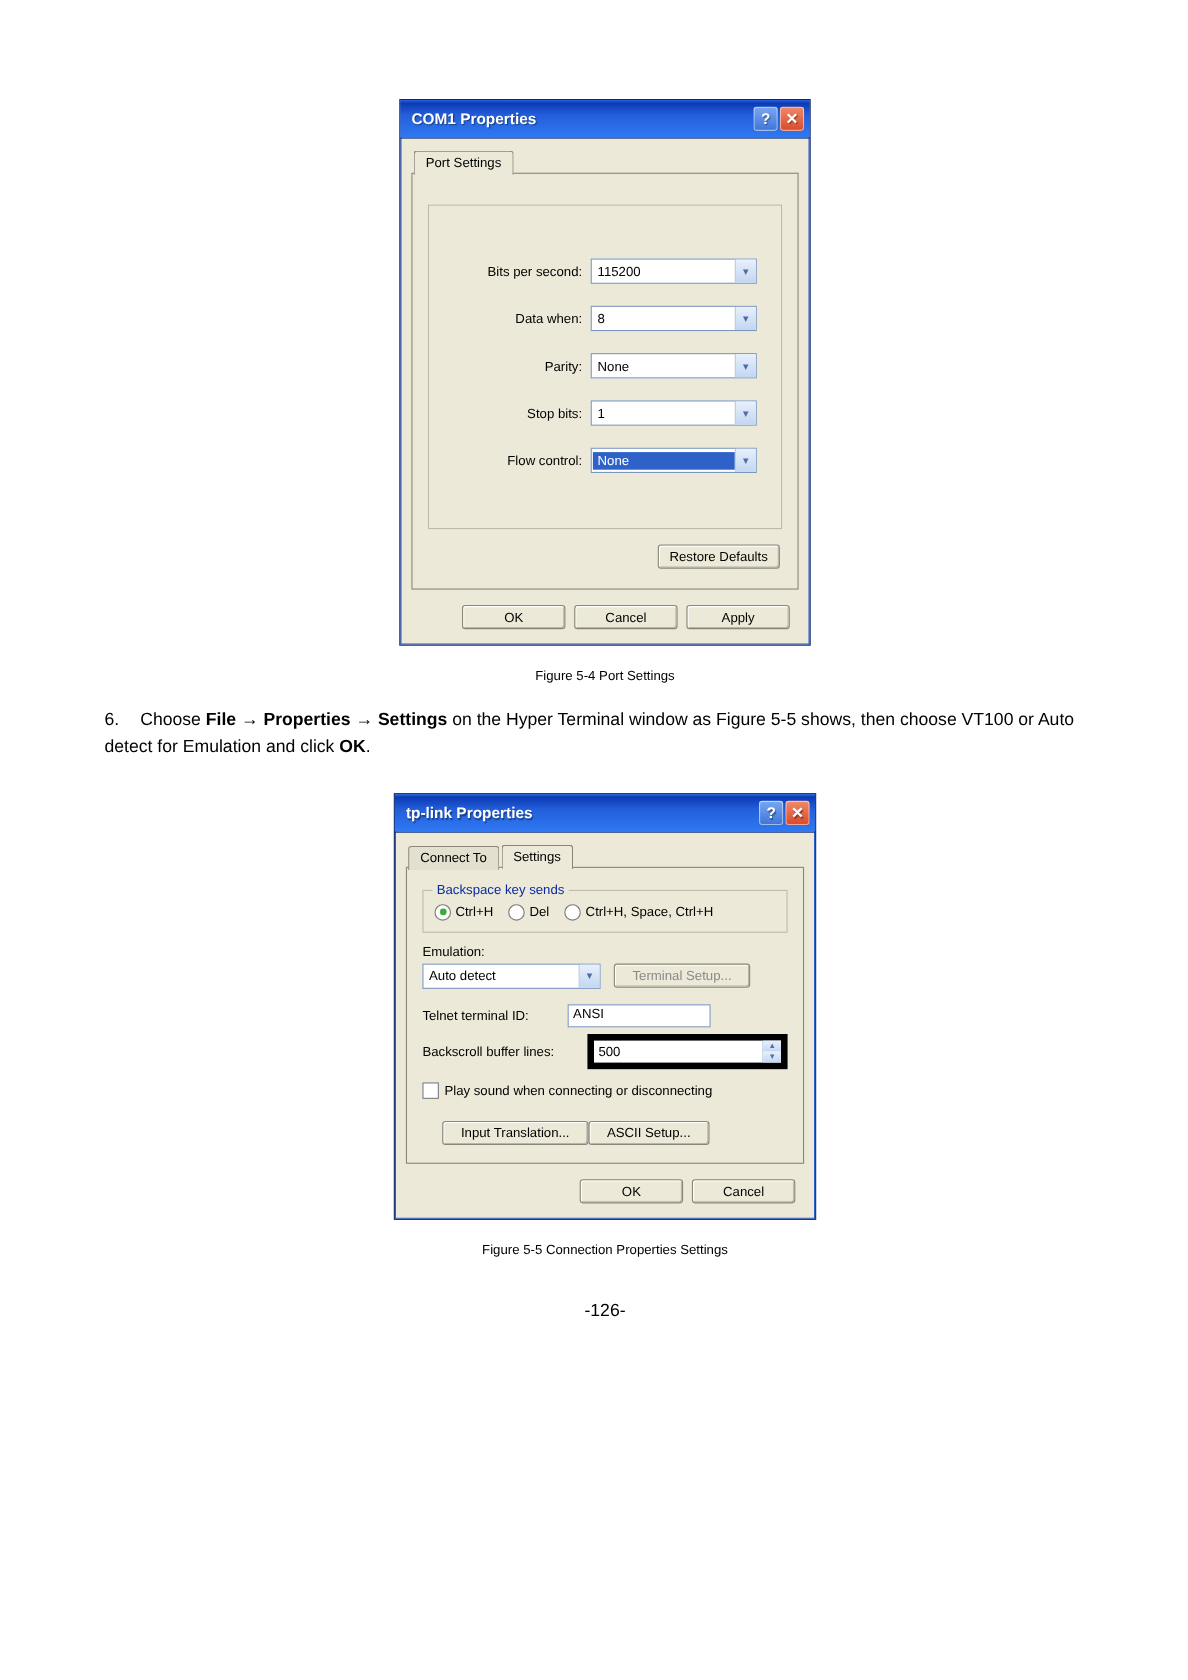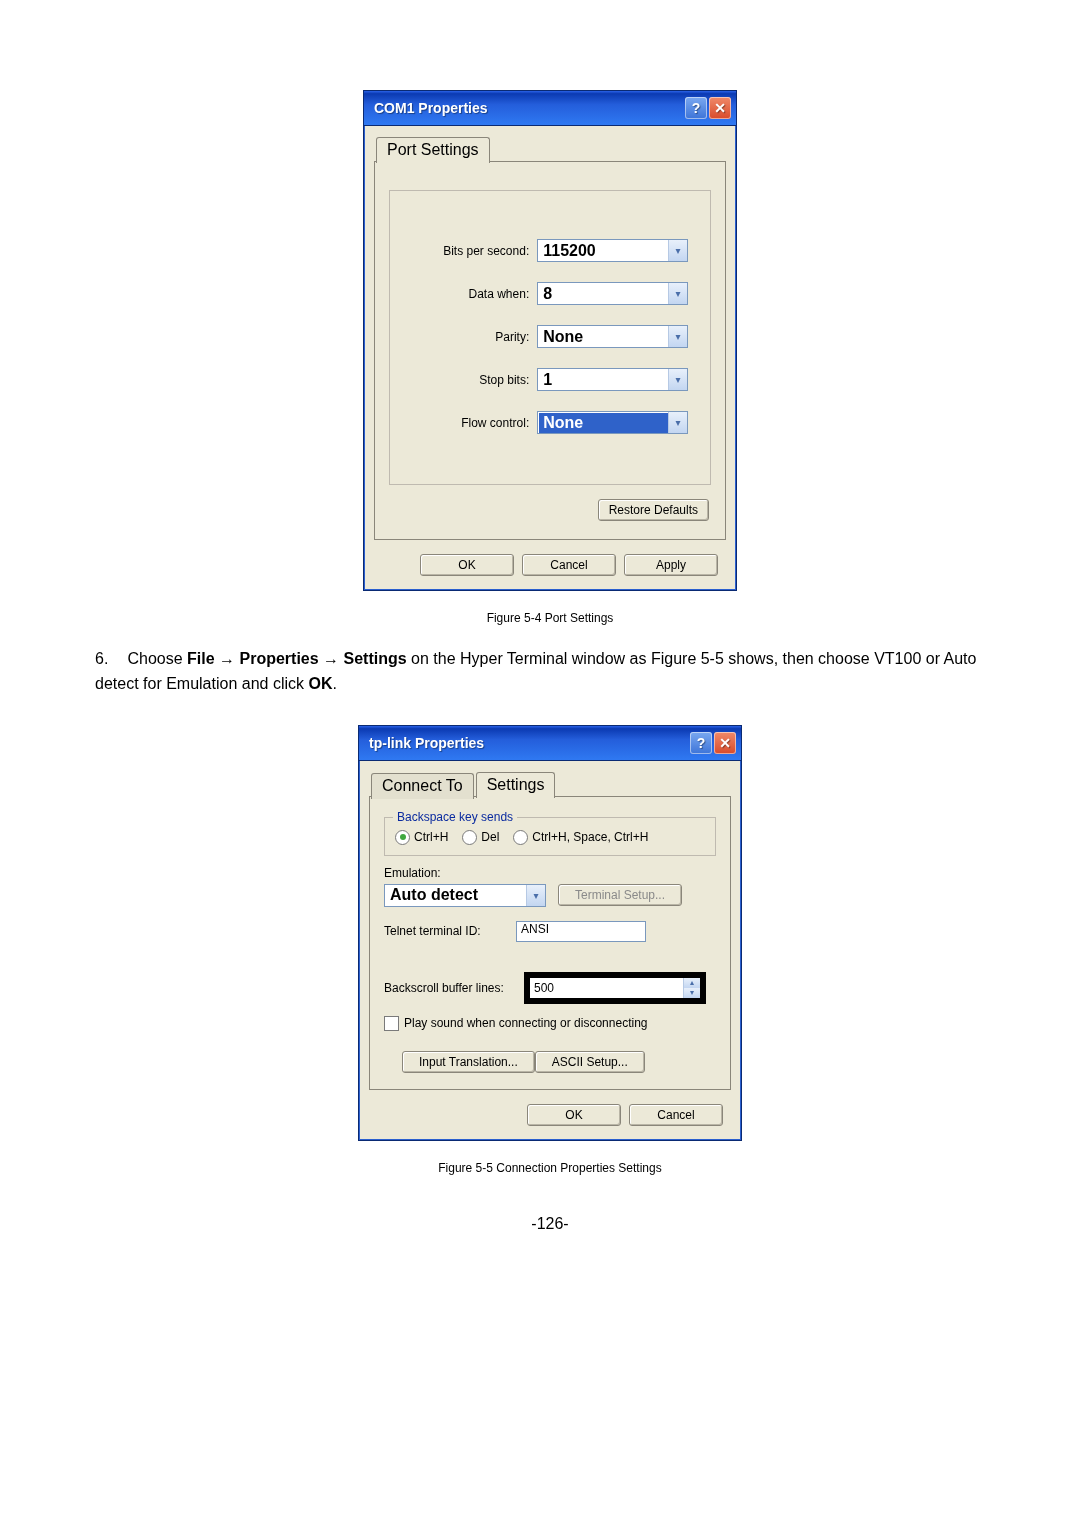--- a/index.html
+++ b/index.html
@@ -95,7 +95,7 @@
     border-top-left-radius:3px;
     border-top-right-radius:3px;
     padding:3px 10px 4px 10px;
-    font-size:16px;
+    font-size:12px;
     margin-right:2px;
     position:relative;
     top:1px;

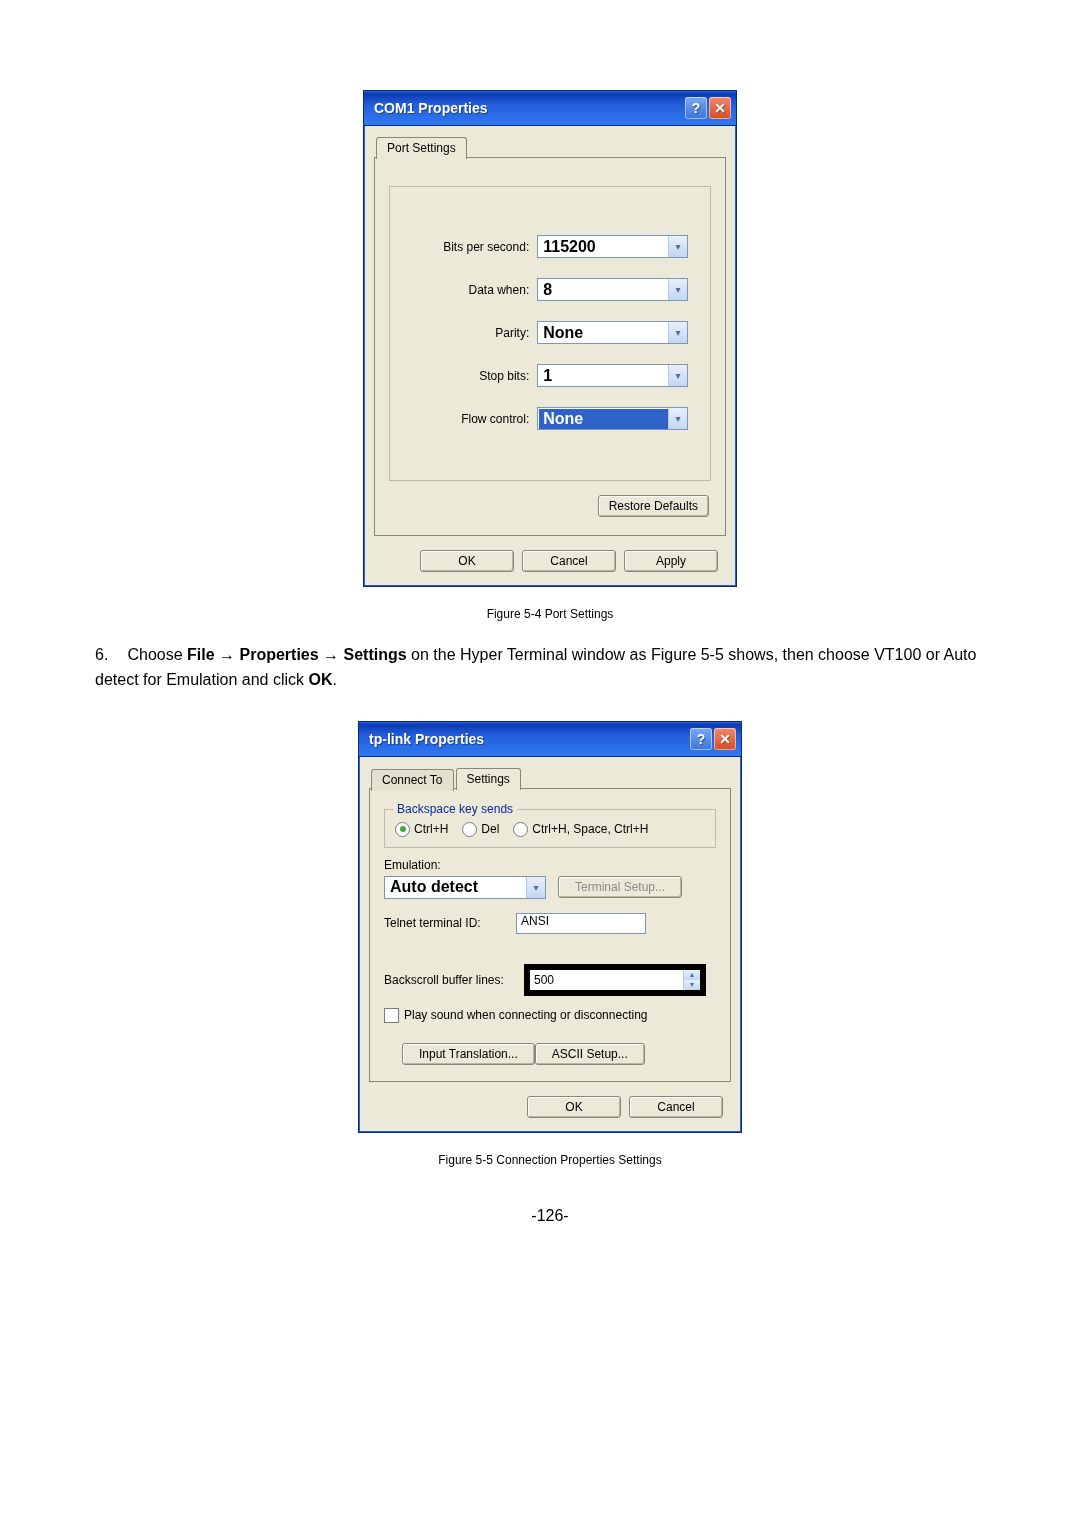--- a/index.html
+++ b/index.html
@@ -141,10 +141,9 @@
   .combo .val {
     flex:1;
     padding:0 5px;
-    font-size:16px;
+    font-size:12px;
     white-space:nowrap;
     overflow:hidden;
-    font-weight:bold;
   }
   .combo .val.highlight {
     background:#2f62c9;

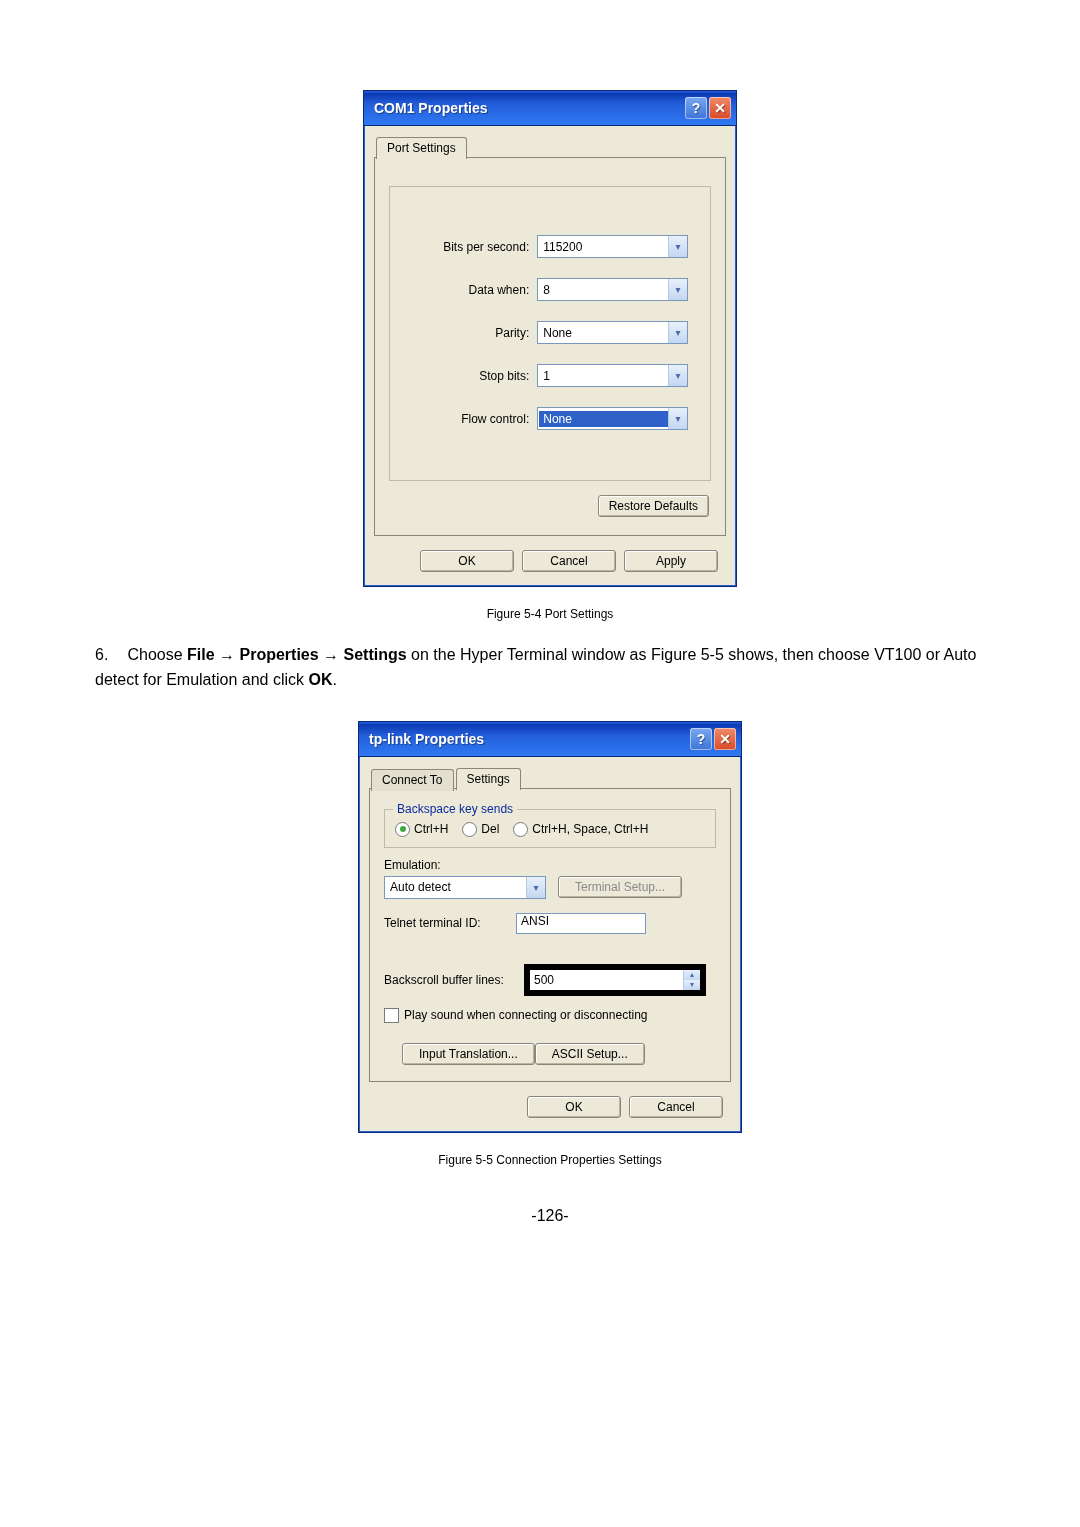--- a/index.html
+++ b/index.html
@@ -344,7 +344,7 @@
             <span class="inline-input" style="width:120px;"><span>ANSI</span></span>
           </div>
 
-          <div style="display:flex;align-items:center;gap:12px;margin-top:30px;">
+          <div style="display:flex;align-items:center;gap:12px;margin-top:6px;justify-content:space-between;">
             <span style="width:128px;">Backscroll buffer lines:</span>
             <div class="spin" style="width:170px;">
               <span class="sval">500</span>

